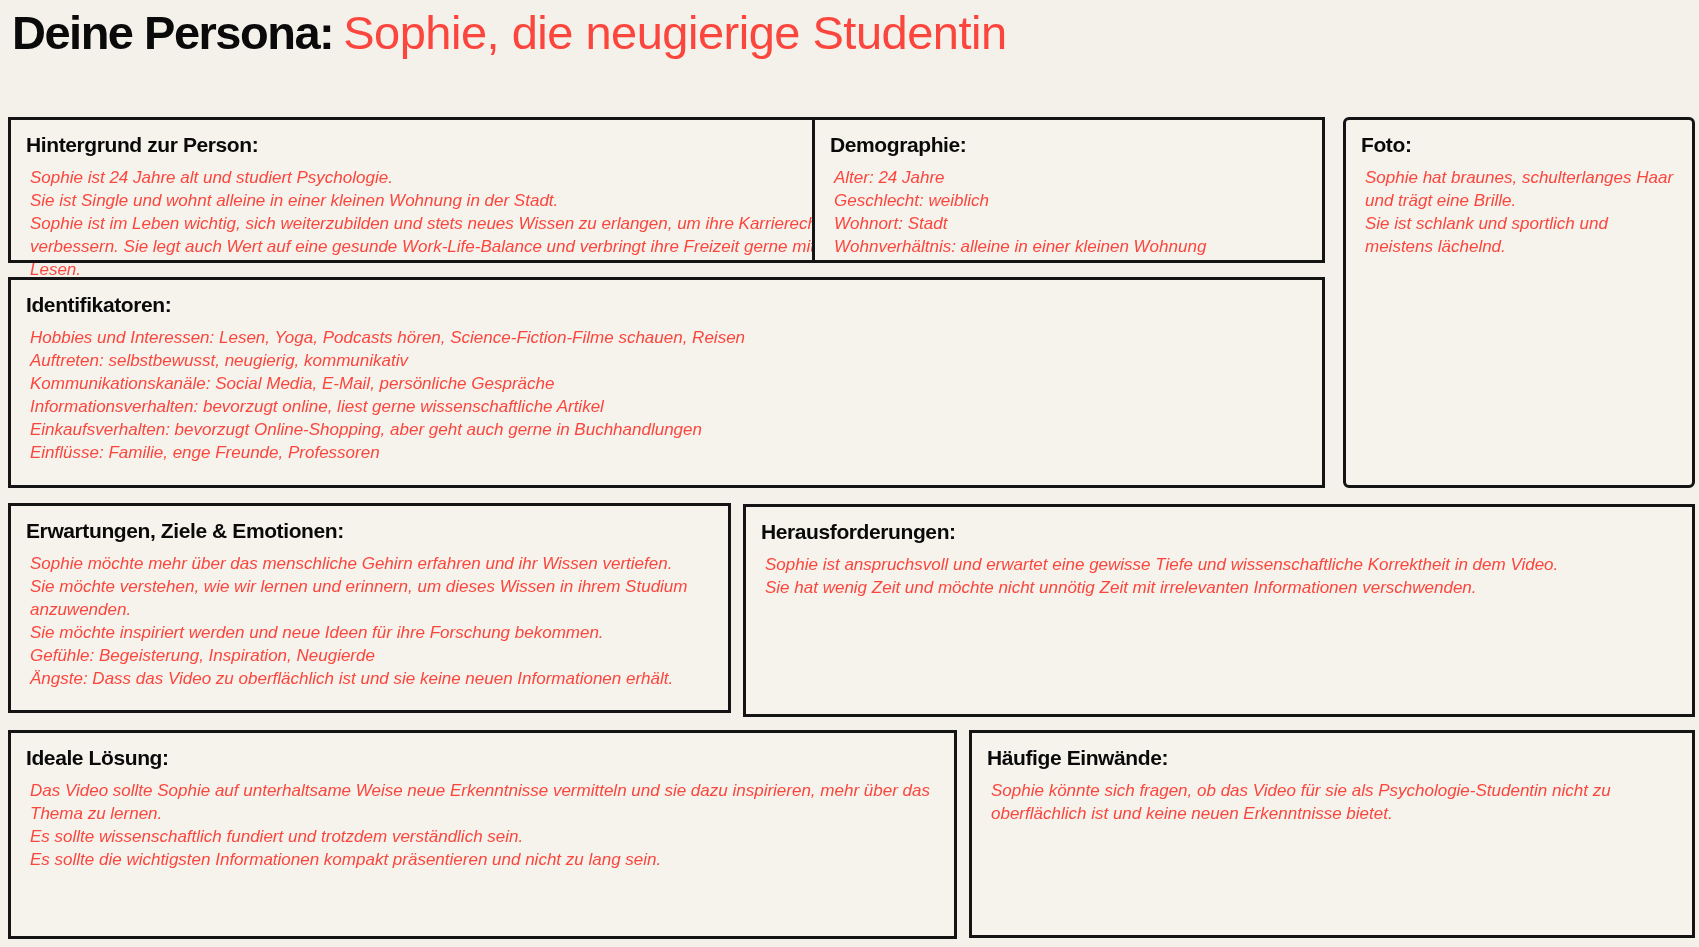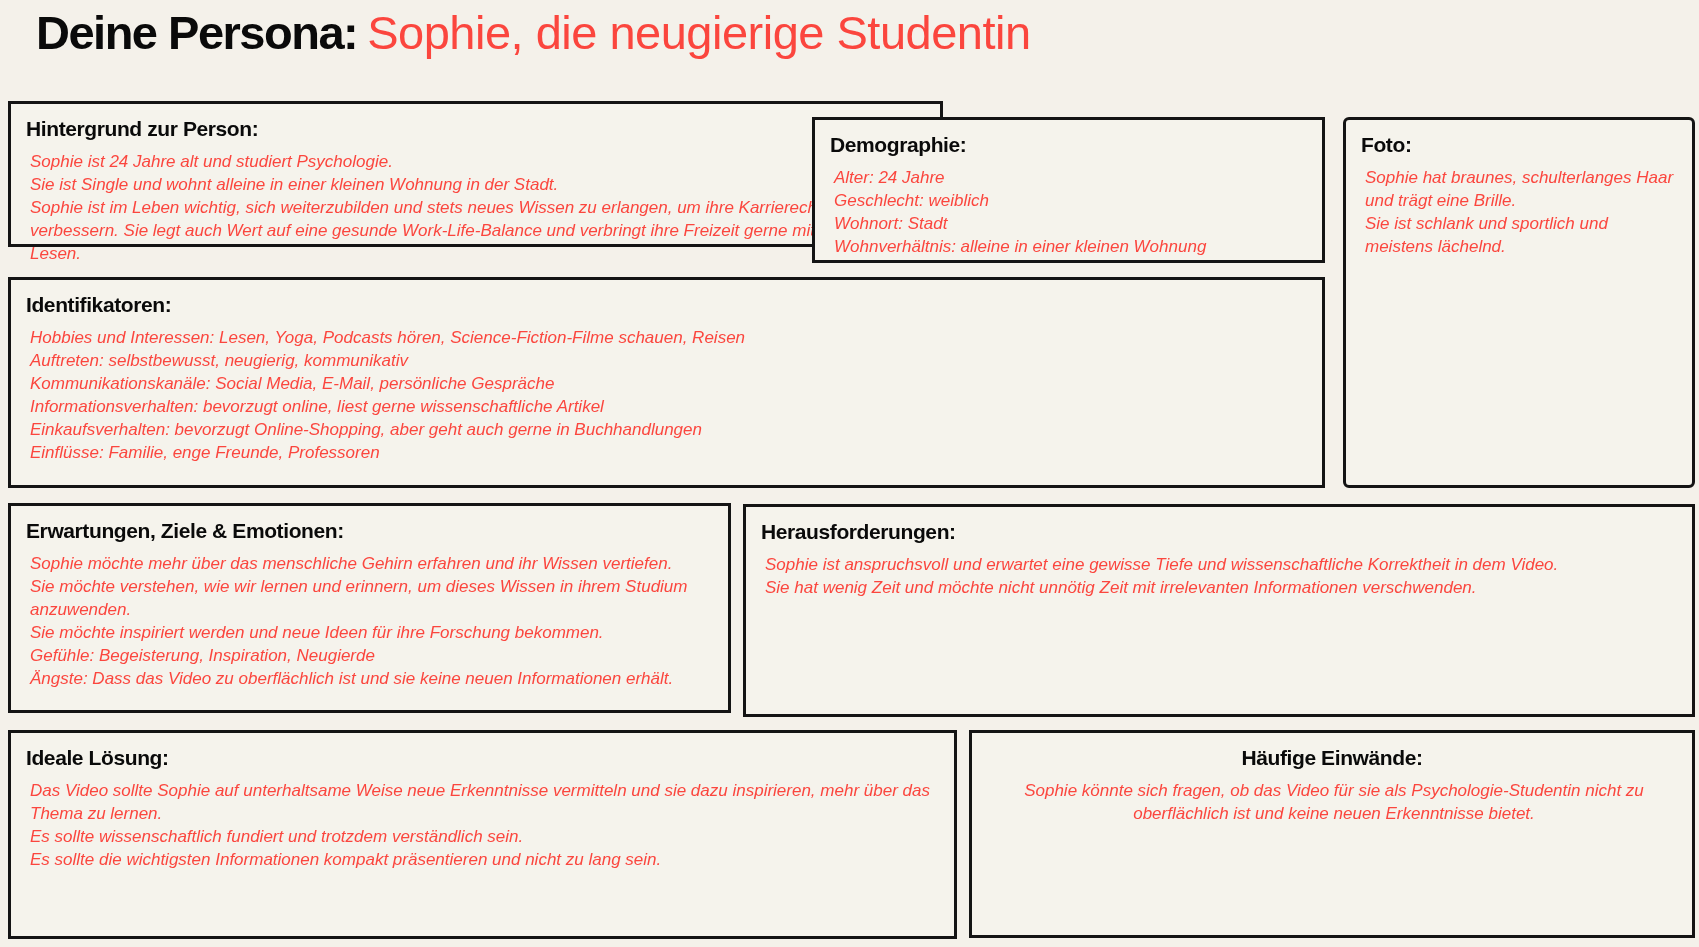--- a/index.html
+++ b/index.html
@@ -16,7 +16,7 @@
   }
   .page-title {
     position: absolute;
-    left: 36px; top: 4px;
+    left: 12px; top: 4px;
     white-space: nowrap;
     font-size: 47px;
     line-height: 58px;

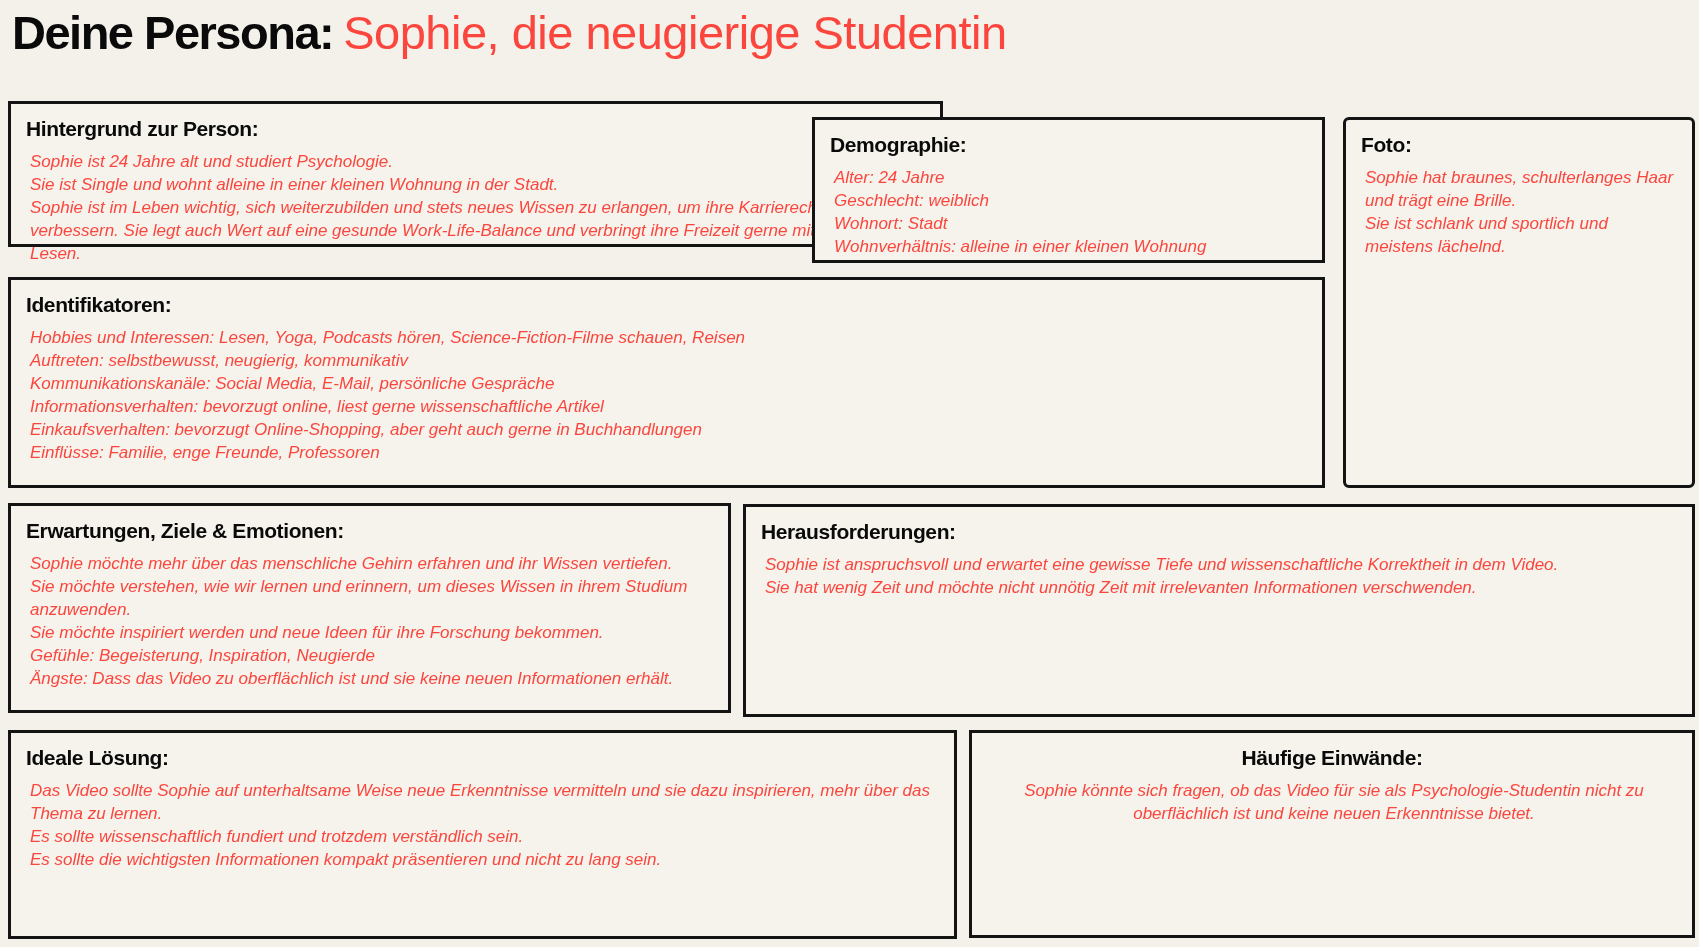--- a/index.html
+++ b/index.html
@@ -53,7 +53,7 @@
     font-style: italic;
   }
   
-  .box-hintergrund      { left: 8px;    top: 101px; width: 935px;  height: 146px; }
+  .box-hintergrund      { left: 8px;    top: 117px; width: 935px;  height: 146px; }
   .box-demographie      { left: 812px;  top: 117px; width: 513px;  height: 146px; }
   .box-foto             { left: 1343px; top: 117px; width: 352px;  height: 371px; border-radius: 6px; }
   .box-identifikatoren  { left: 8px;    top: 277px; width: 1317px; height: 211px; }

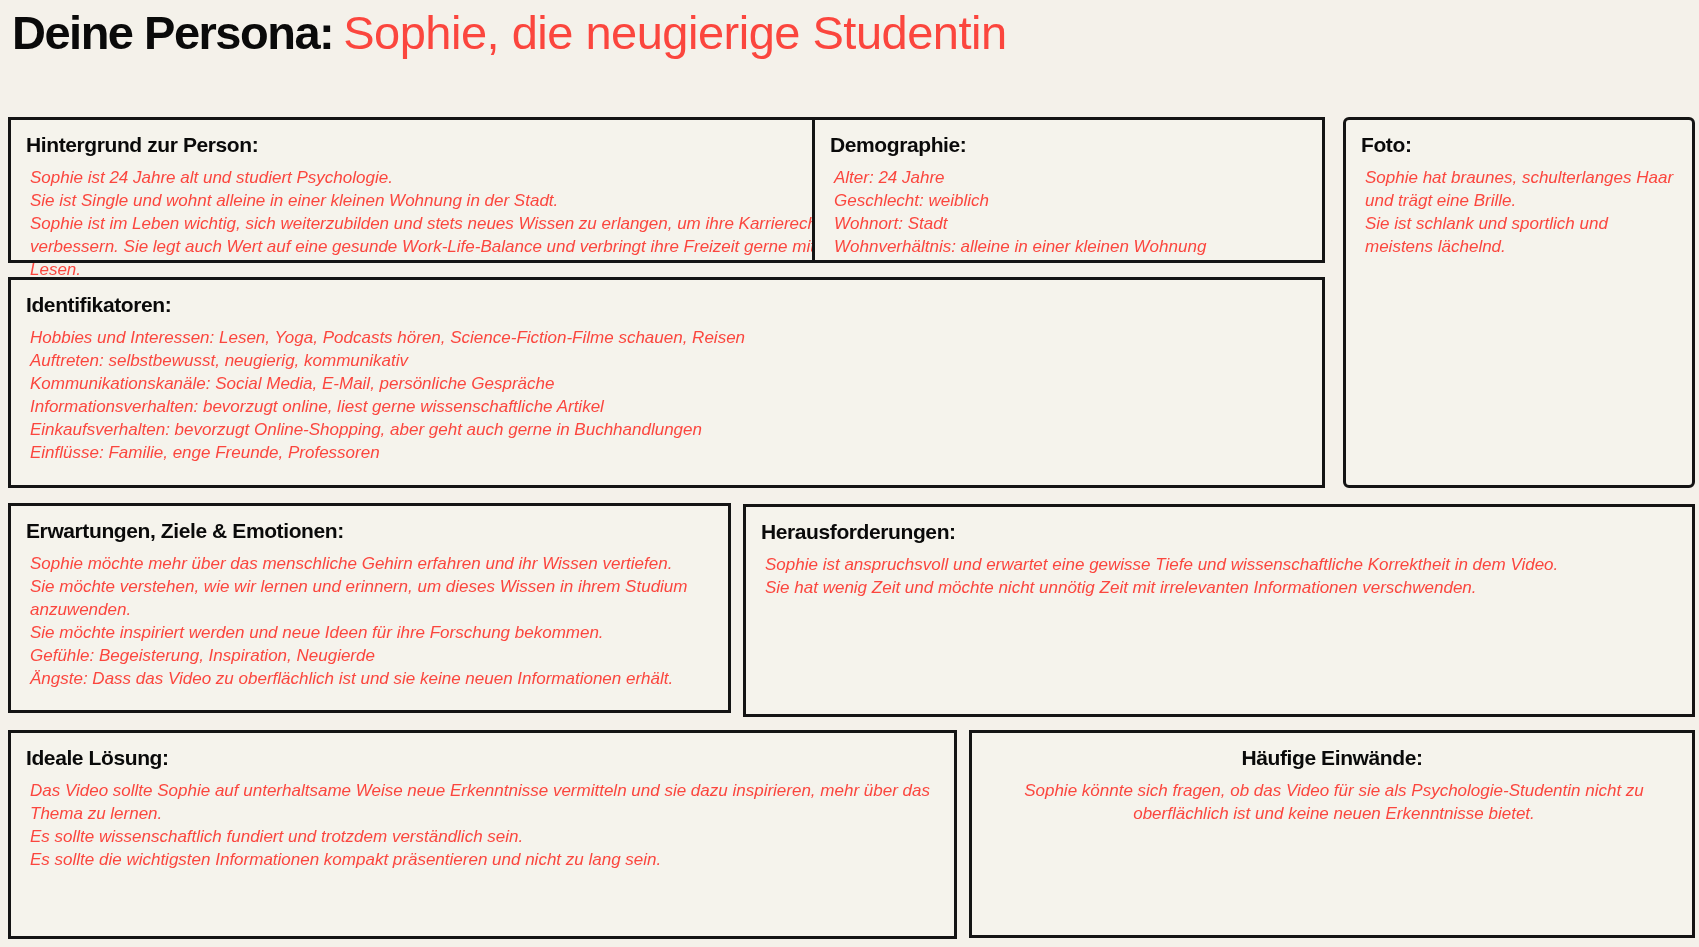--- a/index.html
+++ b/index.html
@@ -60,7 +60,7 @@
   .box-erwartungen      { left: 8px;    top: 503px; width: 723px;  height: 210px; }
   .box-herausforderungen{ left: 743px;  top: 504px; width: 952px;  height: 213px; }
   .box-ideale           { left: 8px;    top: 730px; width: 949px;  height: 209px; }
-  .box-einwaende        { left: 969px;  top: 730px; width: 726px;  height: 208px; text-align: center; }
+  .box-einwaende        { left: 969px;  top: 730px; width: 726px;  height: 208px; }
 </style>
 </head>
 <body>

